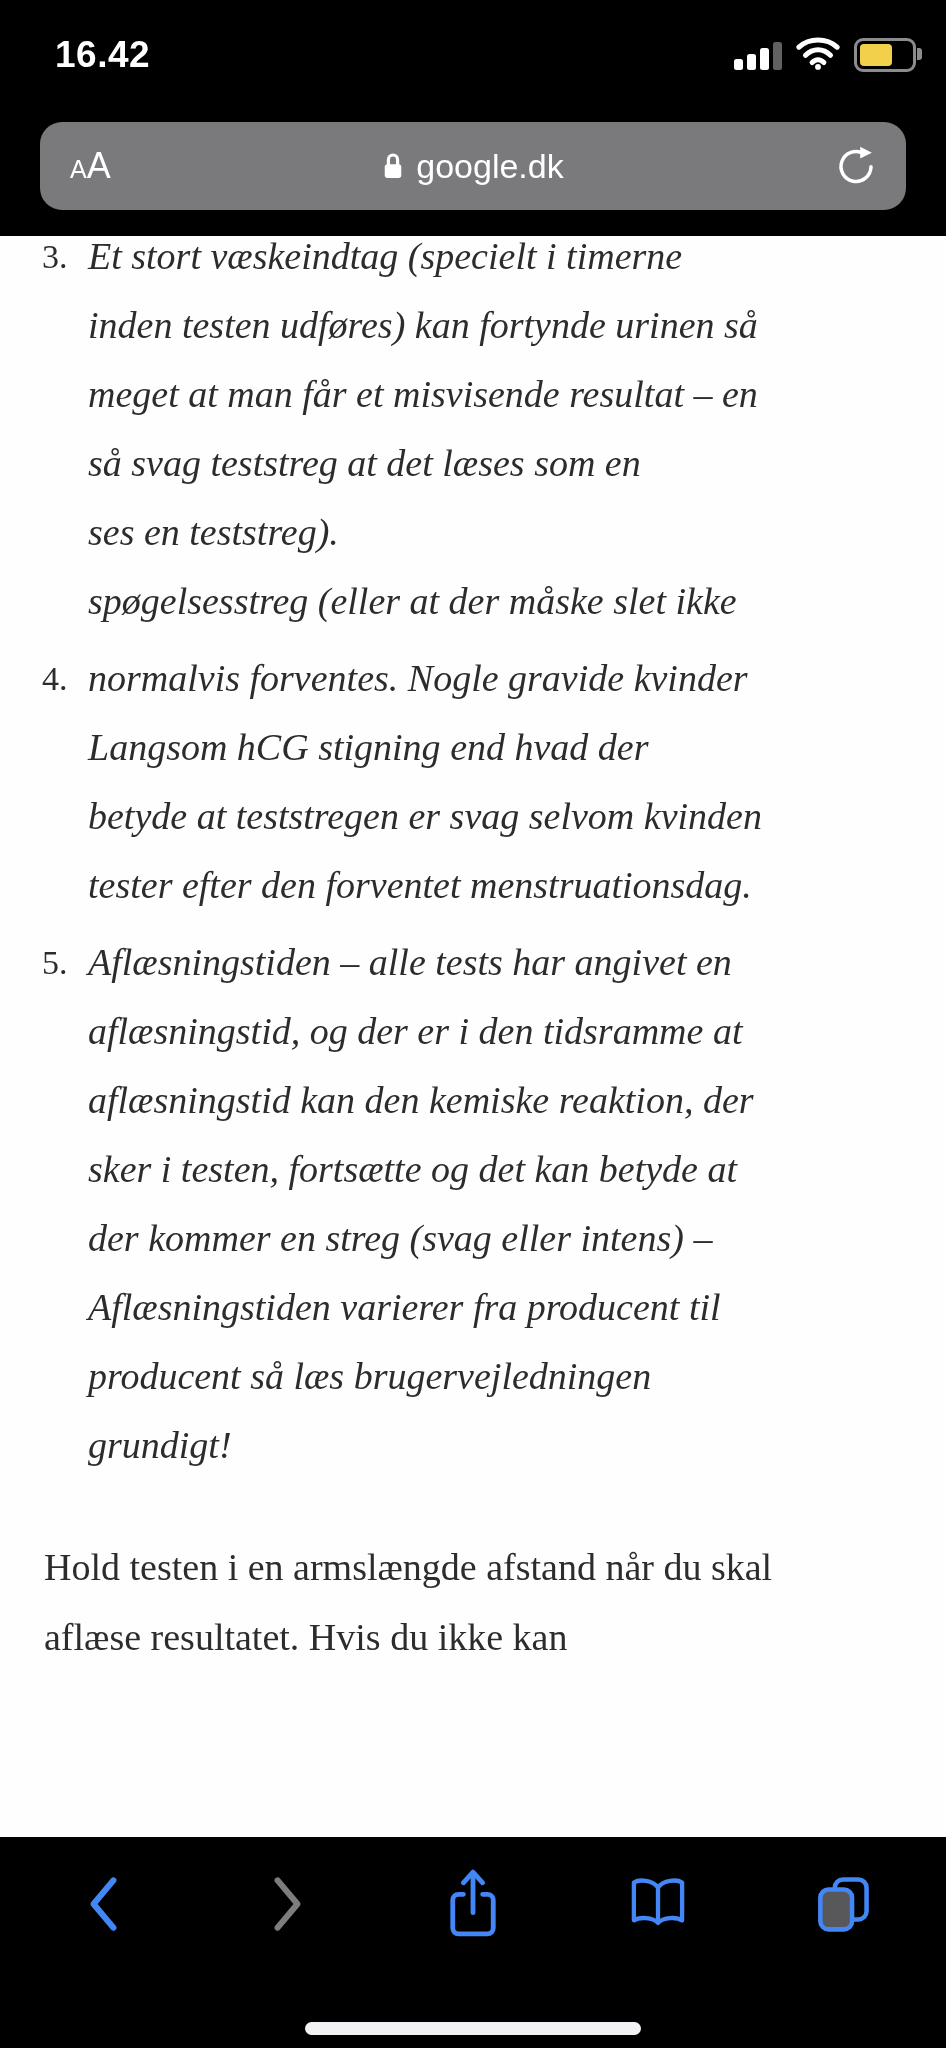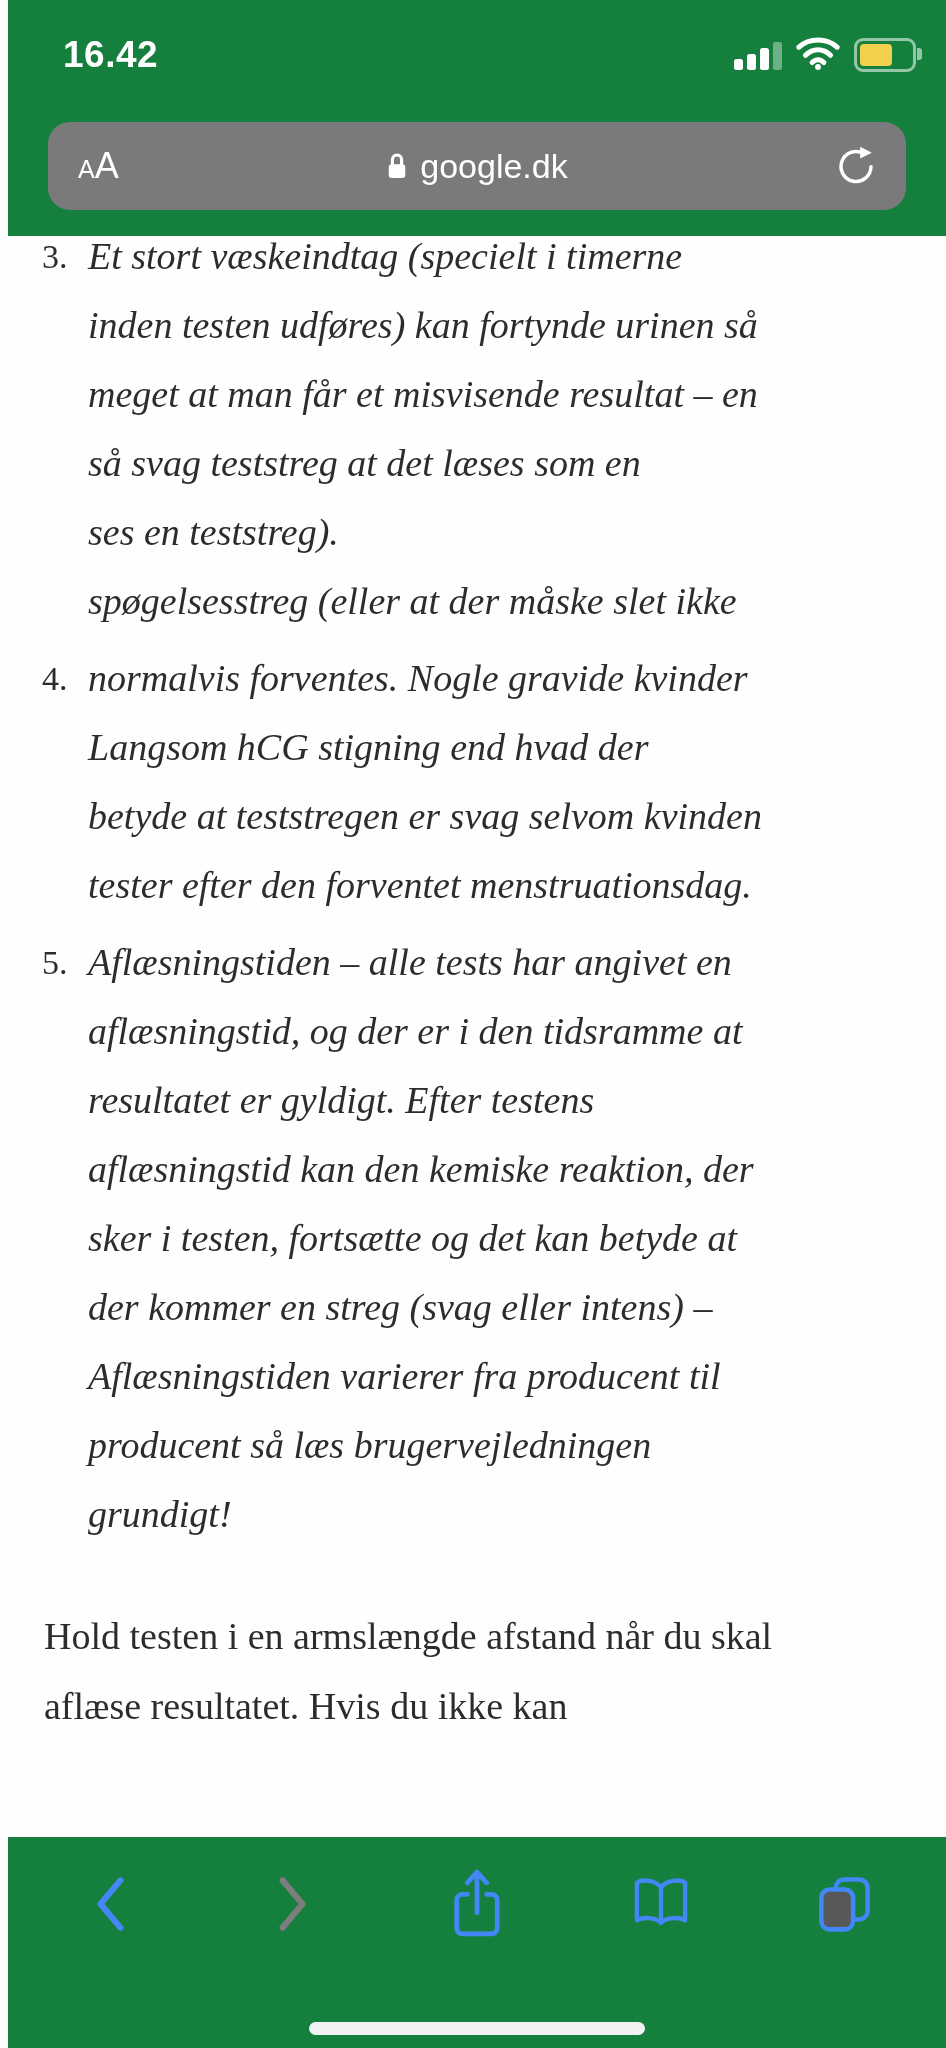--- a/index.html
+++ b/index.html
@@ -8,7 +8,7 @@
     background:#fff;font-family:"Liberation Sans",sans-serif;
     -webkit-font-smoothing:antialiased;
   }
-  .chrome{background:#15803d;position:absolute;left:8px;right:0;}
+  .chrome{background:#000000;position:absolute;left:0;right:0;}
   
   .chrome-top{top:0;height:236px;}
   .status-bar{

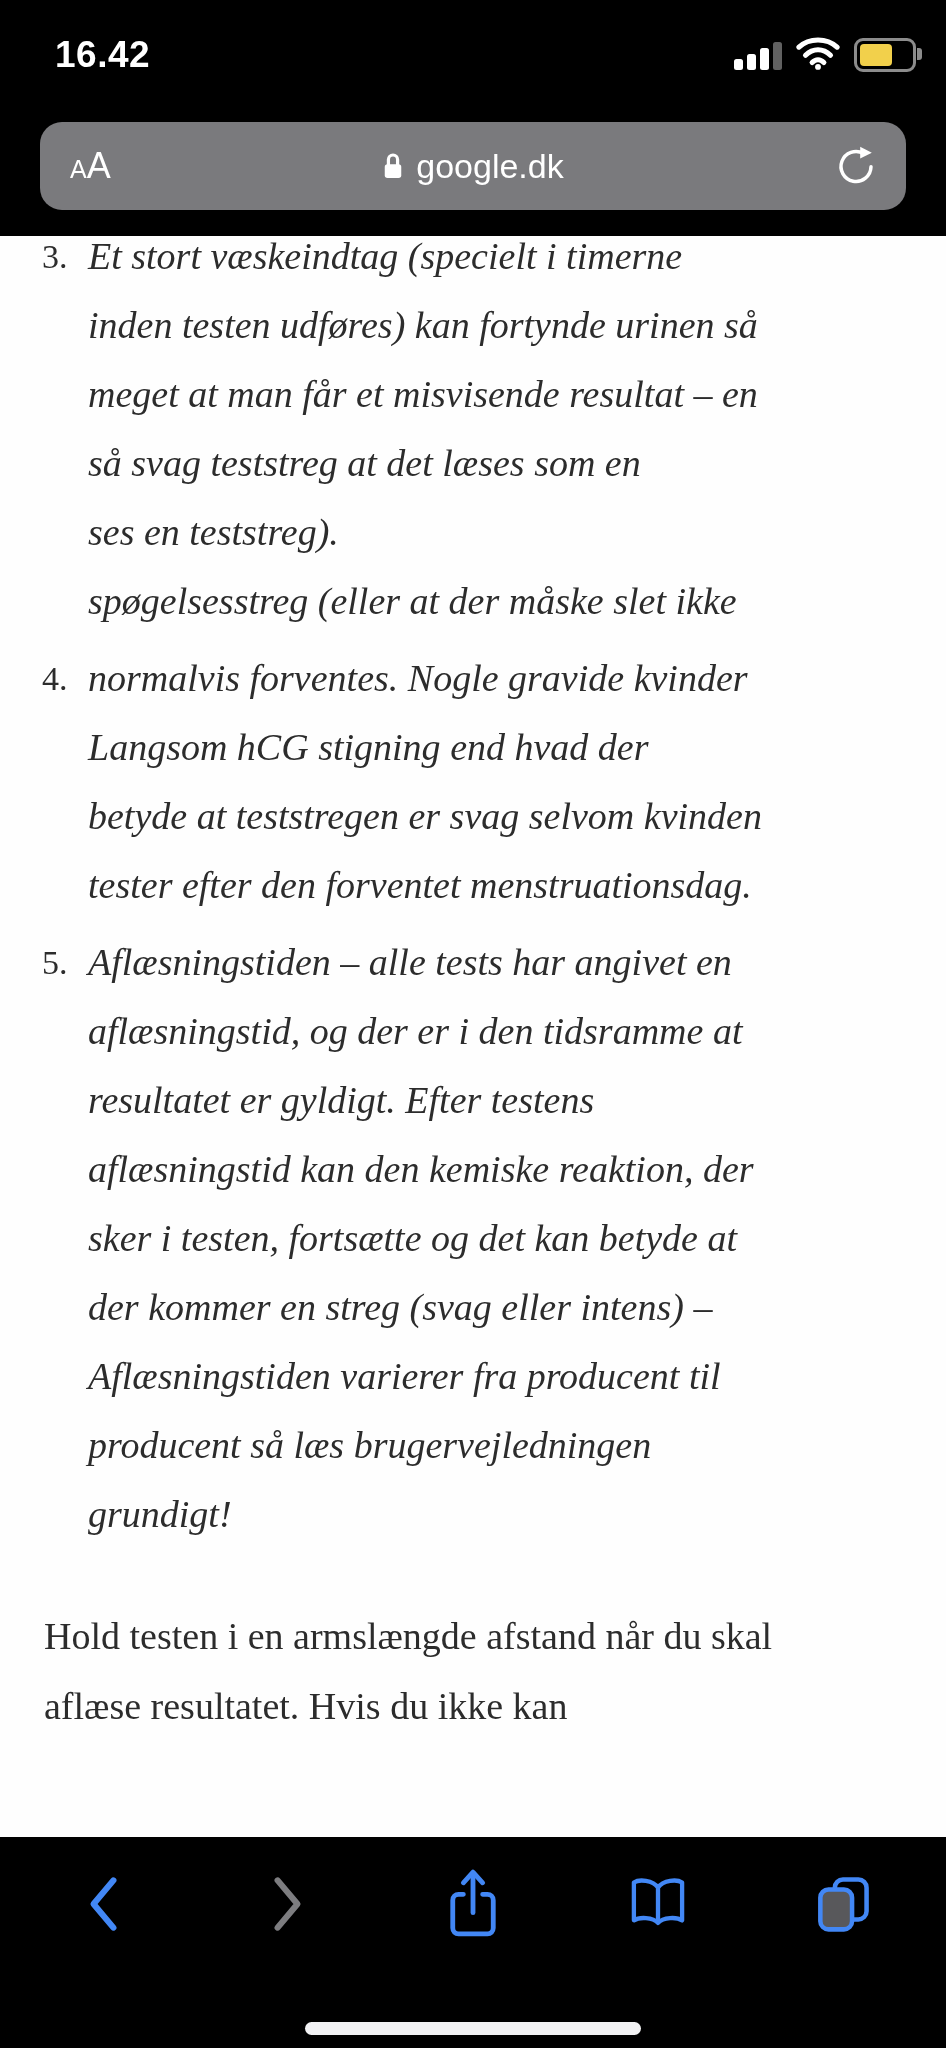--- a/index.html
+++ b/index.html
@@ -153,7 +153,6 @@
         <div class="li-body">
           <div class="line"><span class="b">Aflæsningstiden</span><span> – alle tests har angivet en</span></div>
           <div class="line"><span>aflæsningstid, og der er i den tidsramme at</span></div>
-          <div class="line"><span>resultatet er gyldigt. Efter testens</span></div>
           <div class="line"><span>aflæsningstid kan den kemiske reaktion, der</span></div>
           <div class="line"><span>sker i testen, fortsætte og det kan betyde at</span></div>
           <div class="line"><span>der kommer en streg (svag eller intens) –</span></div>

